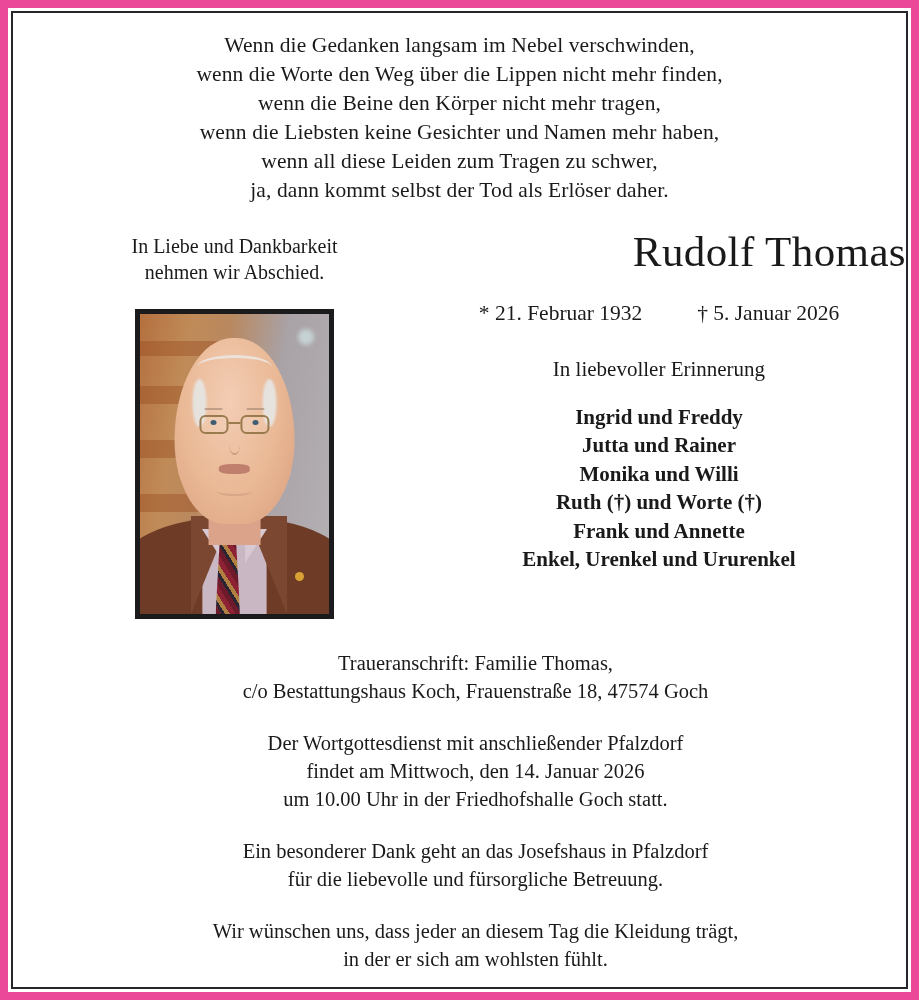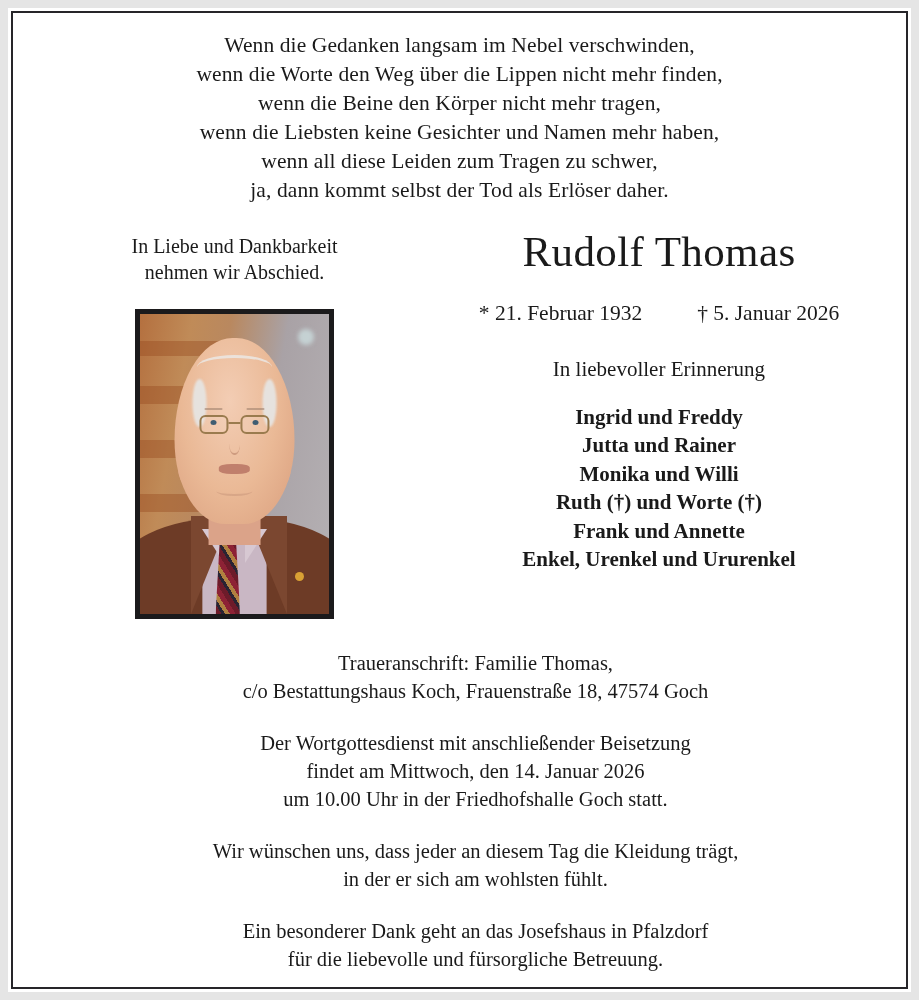--- a/index.html
+++ b/index.html
@@ -22,7 +22,7 @@
     box-sizing: border-box;
     width: 919px;
     height: 1000px;
-    background: #e5e5e5;          
+    background: #ec4899;          
     padding: 8px;
   }
   .notice-gap {

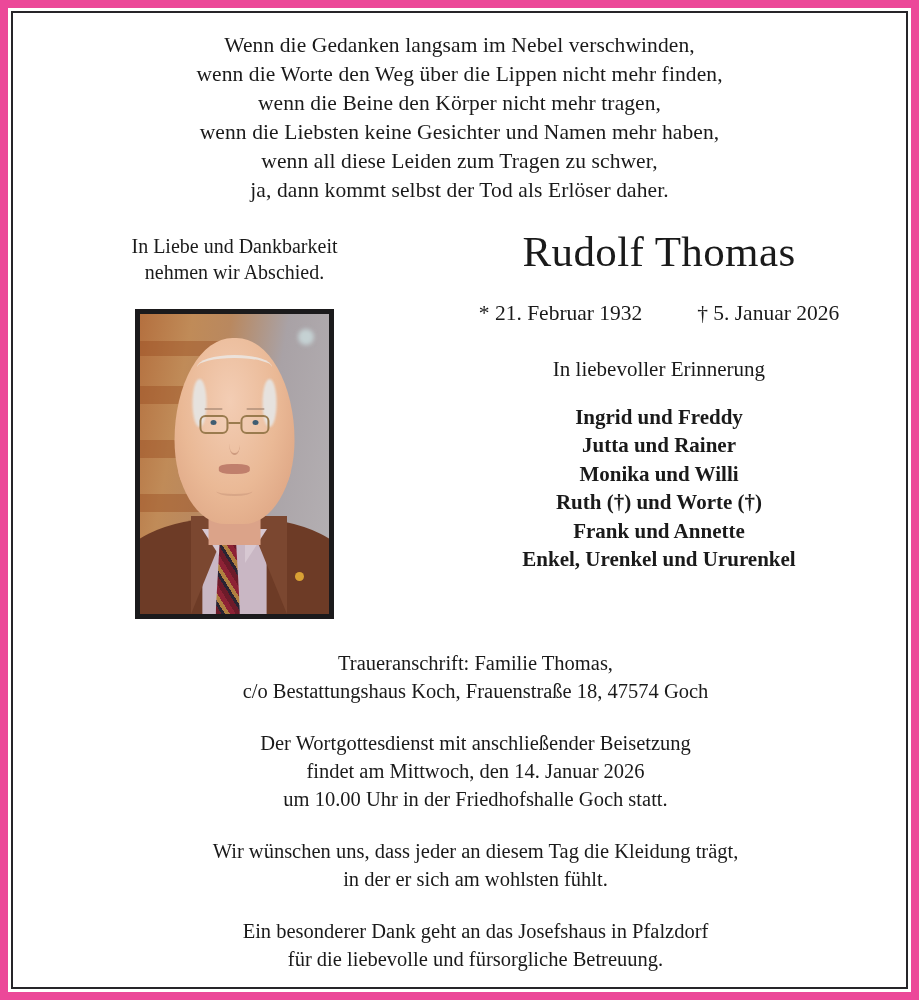--- a/index.html
+++ b/index.html
@@ -352,6 +352,7 @@
     line-height: 50px;
     letter-spacing: .4px;
     white-space: nowrap;
+    text-align: right;
   }
   .dates {
     font-size: 21.5px;

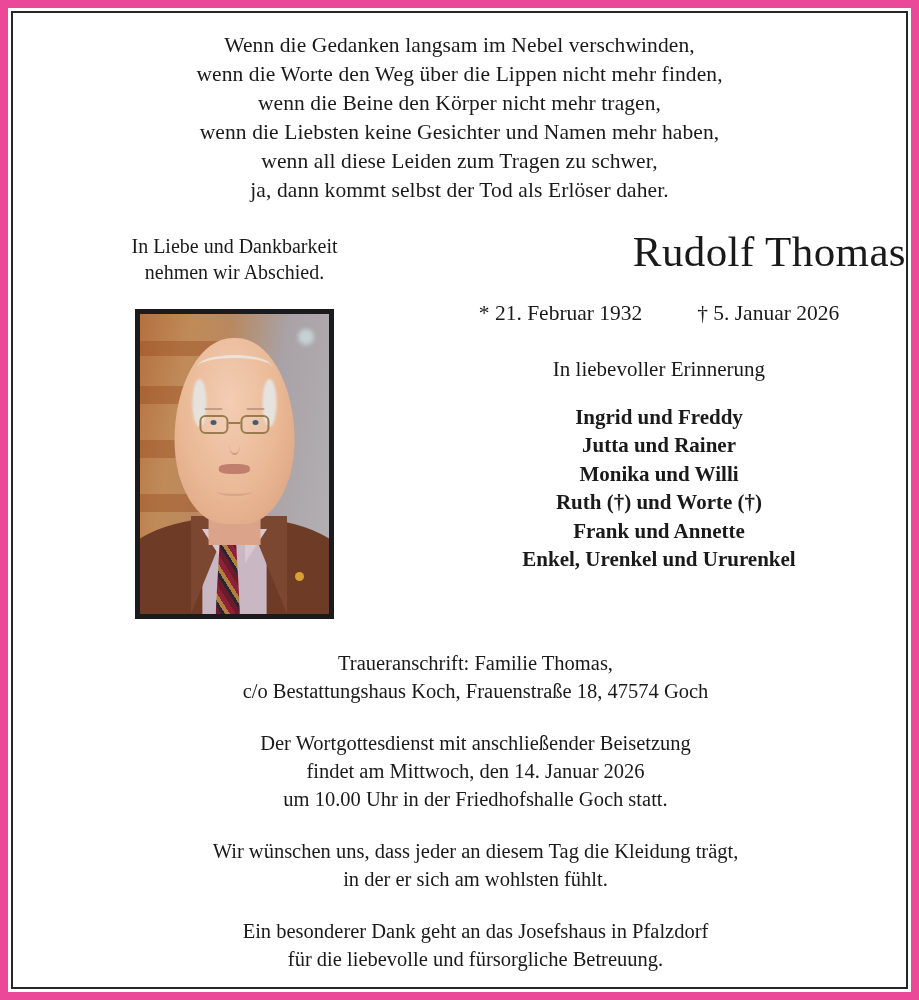--- a/index.html
+++ b/index.html
@@ -483,7 +483,7 @@
           </div>
 
           <div class="block">
-            <div class="line">Der Wortgottesdienst mit anschließender Beisetzung</div>
+            <div class="line">Der Wortgottesdienst mit anschließender Pfalzdorf</div>
             <div class="line">findet am Mittwoch, den 14. Januar 2026</div>
             <div class="line">um 10.00 Uhr in der Friedhofshalle Goch statt.</div>
           </div>

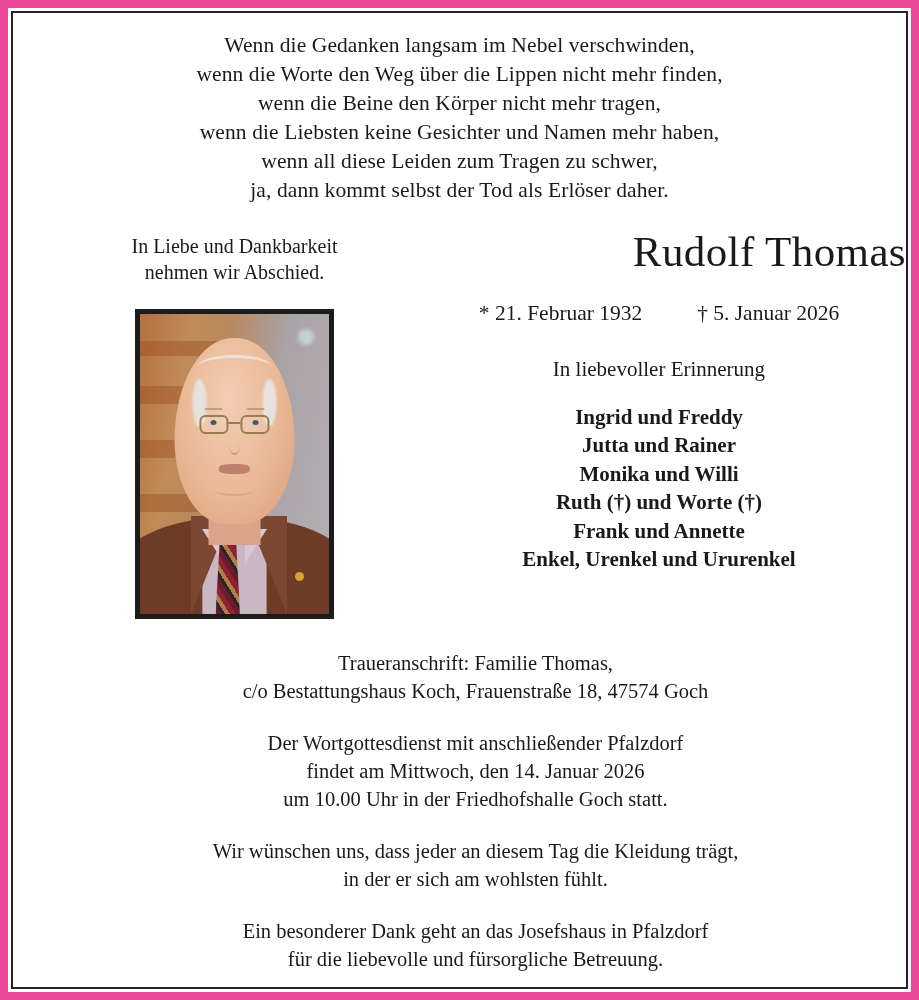--- a/index.html
+++ b/index.html
@@ -489,13 +489,13 @@
           </div>
 
           <div class="block">
+            <div class="line">Ein besonderer Dank geht an das Josefshaus in Pfalzdorf</div>
+            <div class="line">für die liebevolle und fürsorgliche Betreuung.</div>
+          </div>
+
+          <div class="block">
             <div class="line">Wir wünschen uns, dass jeder an diesem Tag die Kleidung trägt,</div>
             <div class="line">in der er sich am wohlsten fühlt.</div>
-          </div>
-
-          <div class="block">
-            <div class="line">Ein besonderer Dank geht an das Josefshaus in Pfalzdorf</div>
-            <div class="line">für die liebevolle und fürsorgliche Betreuung.</div>
           </div>
         </div>
 

